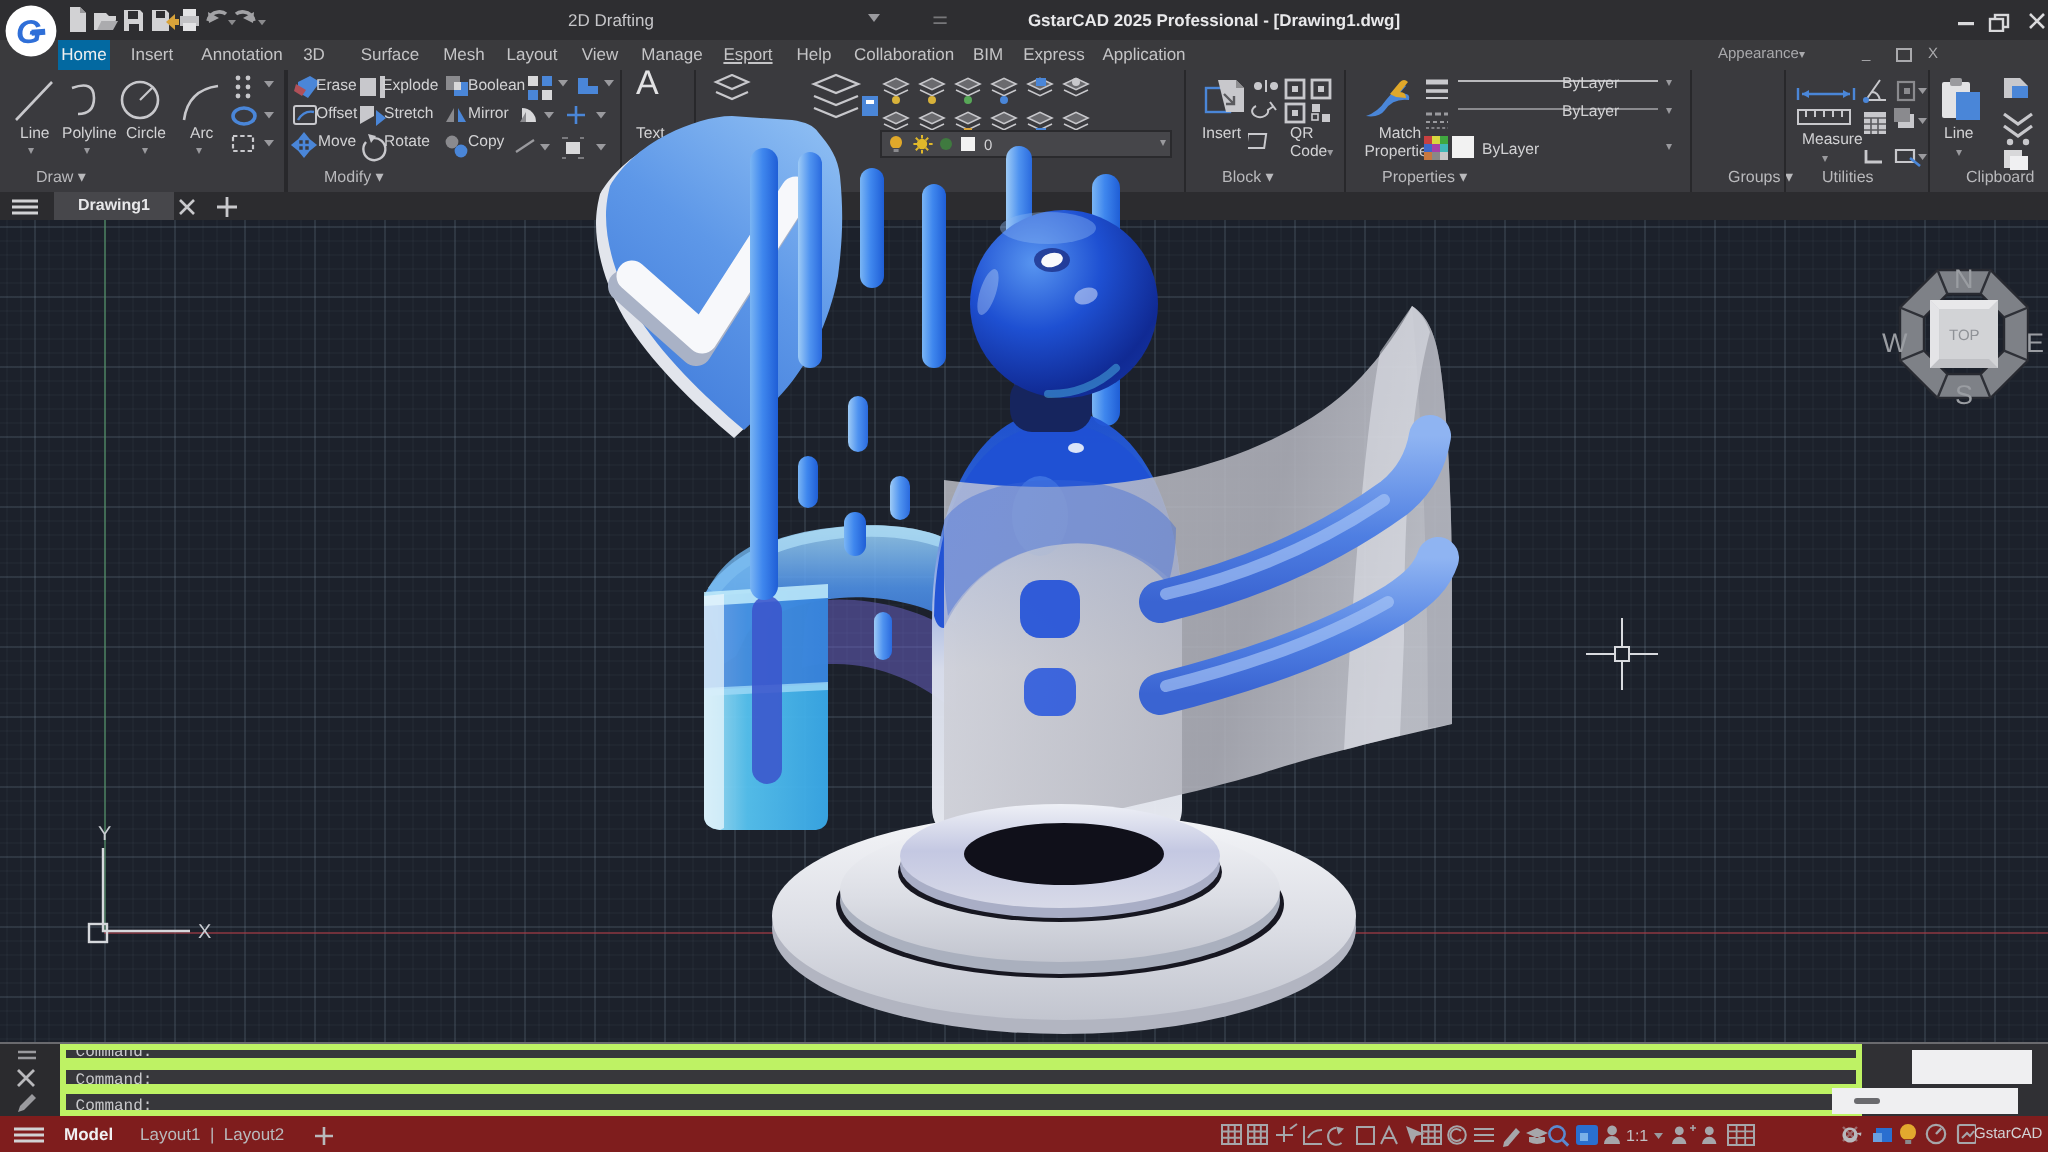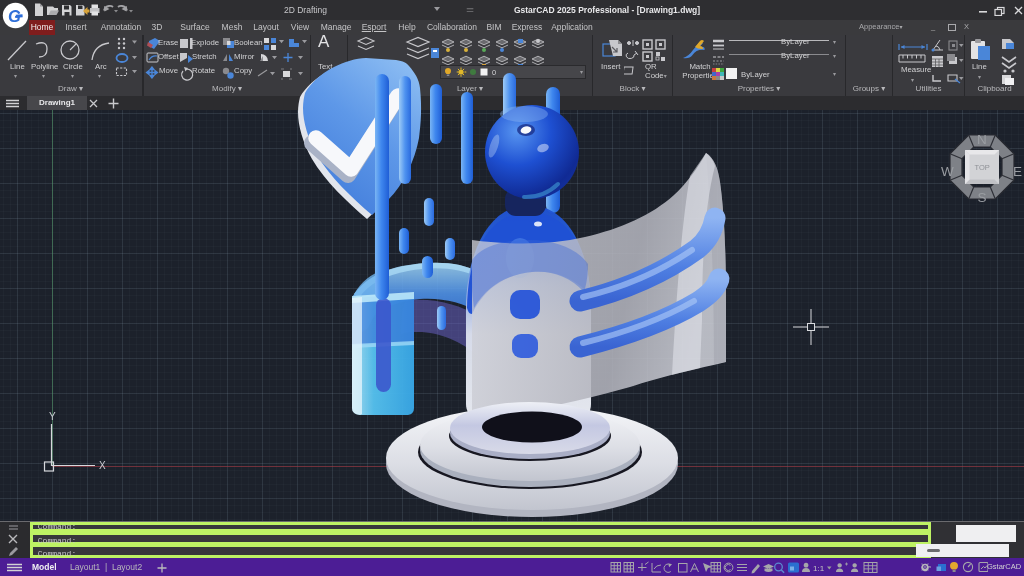--- a/index.html
+++ b/index.html
@@ -10,7 +10,7 @@
   #titlebar{position:absolute;left:0;top:0;width:1024px;height:20px;background:#2e2e31;}
   #tabrow{position:absolute;left:0;top:20px;width:1024px;height:15px;background:#3a3a3d;}
   .tab{position:absolute;top:0;height:15px;line-height:15px;color:#c4c4c6;font-size:8.5px;text-align:center;}
-  .tab.active{background:#7f1d1d;color:#f0f0f0;}
+  .tab.active{background:#0369a1;color:#f0f0f0;}
   #ribbon{position:absolute;left:0;top:35px;width:1024px;height:61px;background:#3a3a3e;}
   .plabel{position:absolute;bottom:2px;height:11px;line-height:11px;width:100%;text-align:center;
      color:#b9b9bc;font-size:8px;}

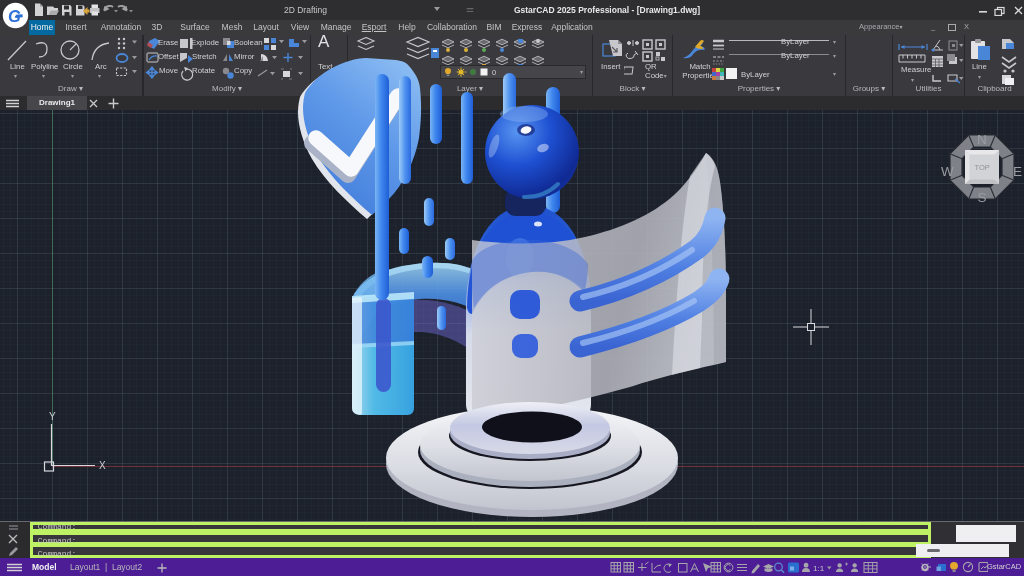--- a/index.html
+++ b/index.html
@@ -12,8 +12,8 @@
   .tab{position:absolute;top:0;height:15px;line-height:15px;color:#c4c4c6;font-size:8.5px;text-align:center;}
   .tab.active{background:#0369a1;color:#f0f0f0;}
   #ribbon{position:absolute;left:0;top:35px;width:1024px;height:61px;background:#3a3a3e;}
-  .plabel{position:absolute;bottom:2px;height:11px;line-height:11px;width:100%;text-align:center;
-     color:#b9b9bc;font-size:8px;}
+  .plabel{position:absolute;bottom:2px;height:11px;line-height:11px;width:100%;
+     color:#b9b9bc;font-size:8px;padding-left:18px;}
   .psep{position:absolute;top:0;height:61px;width:1px;background:#28282b;}
   .panel{position:absolute;top:0;height:61px;}
   .it{position:absolute;color:#d2d2d4;font-size:7.8px;line-height:9px;white-space:nowrap;}

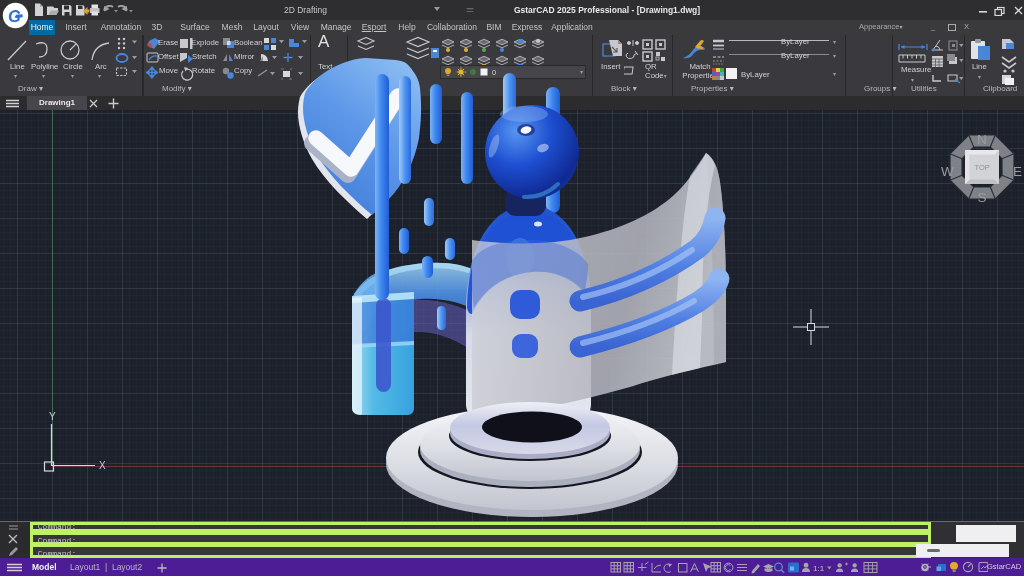--- a/index.html
+++ b/index.html
@@ -31,7 +31,7 @@
   #cmdarea{position:absolute;left:0;top:521px;width:1024px;height:37px;background:#303034;border-top:1px solid #6a6a6e;box-sizing:border-box;}
   .cmdrow{position:absolute;left:30px;width:901px;background:#37373b;border:3px solid #bef264;box-sizing:border-box;
     color:#c9c9cc;font-family:"Liberation Mono",monospace;font-size:8px;}
-  #statusbar{position:absolute;left:0;top:558px;width:1024px;height:18px;background:#4c1d95;color:#b9b9bc;font-size:8.5px;text-align:center;}
+  #statusbar{position:absolute;left:0;top:558px;width:1024px;height:18px;background:#7f1d1d;color:#b9b9bc;font-size:8.5px;text-align:center;}
   #artwork{position:absolute;left:0;top:0;width:1024px;height:576px;pointer-events:none;}
 </style>
 </head>

